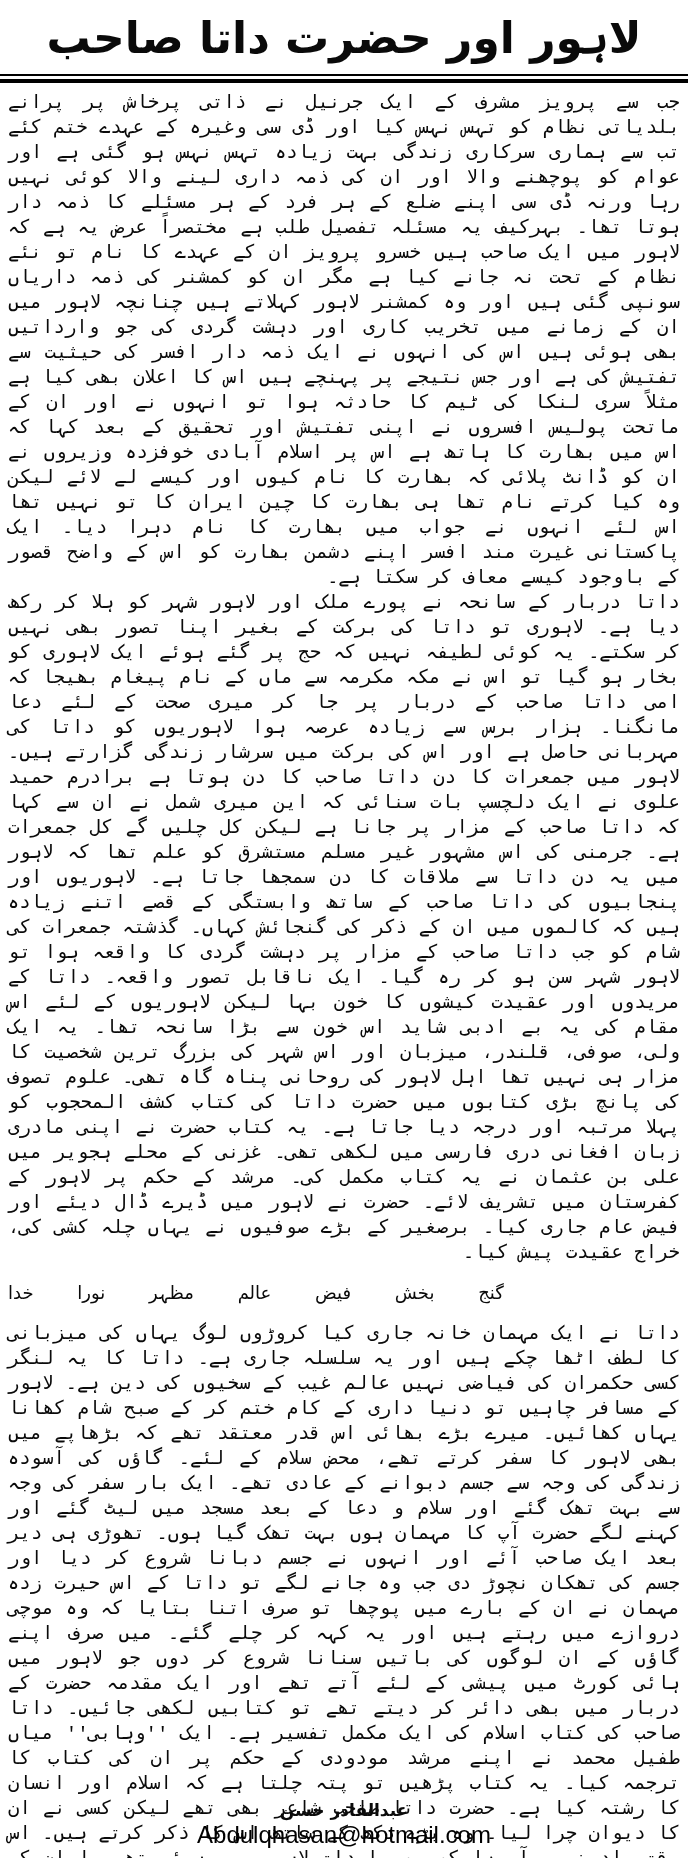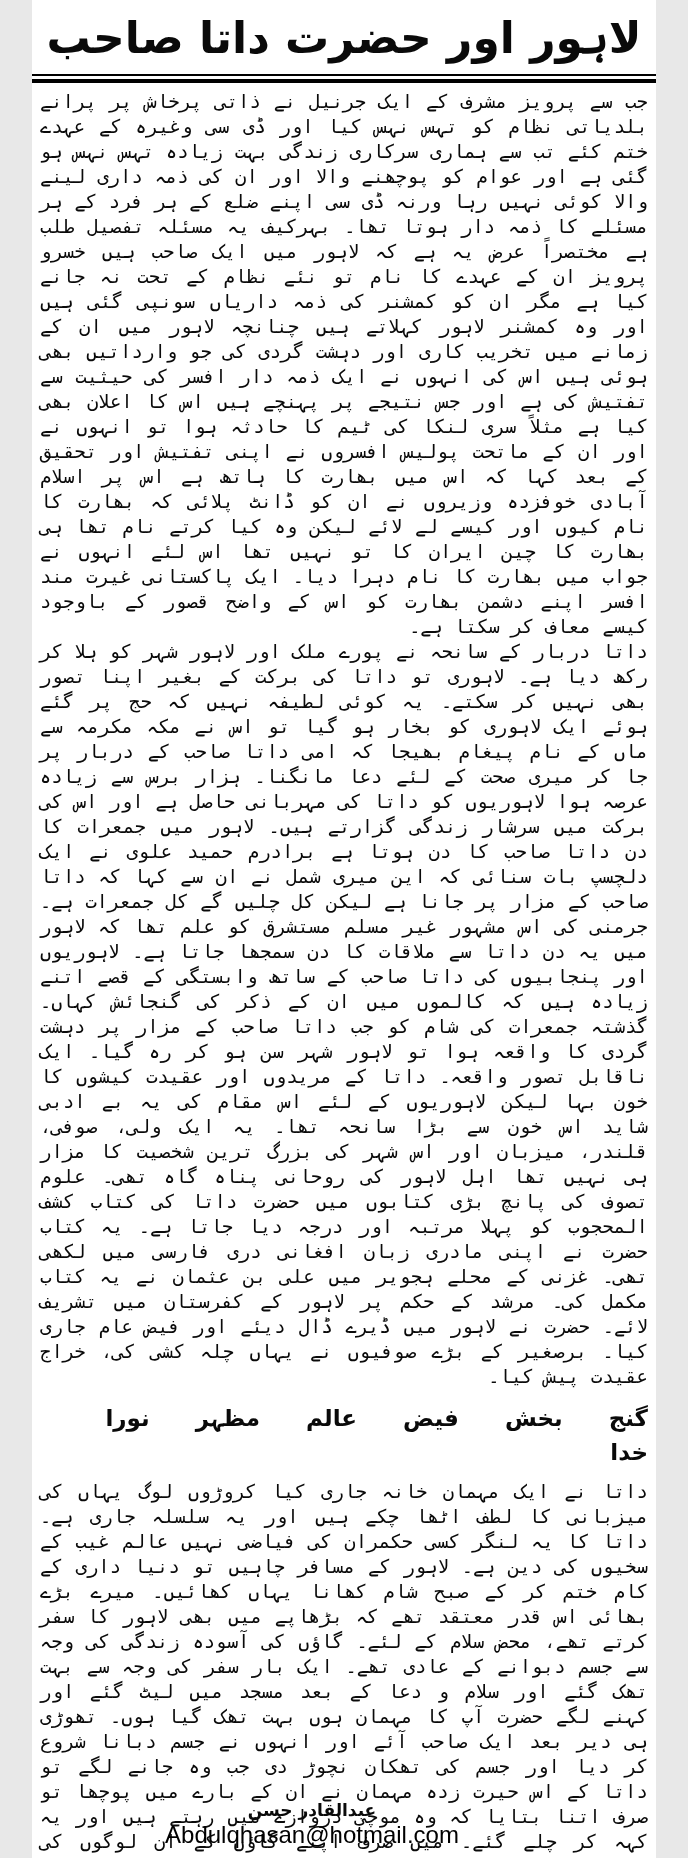--- a/index.html
+++ b/index.html
@@ -5,7 +5,7 @@
   html,body{margin:0;padding:0;background:#e8e8e8;}
   .page{
     position:relative;
-    width:624px;height:1858px;
+    width:688px;height:1858px;
     margin:0 auto;
     background:#ffffff;
     color:#0a0a0a;

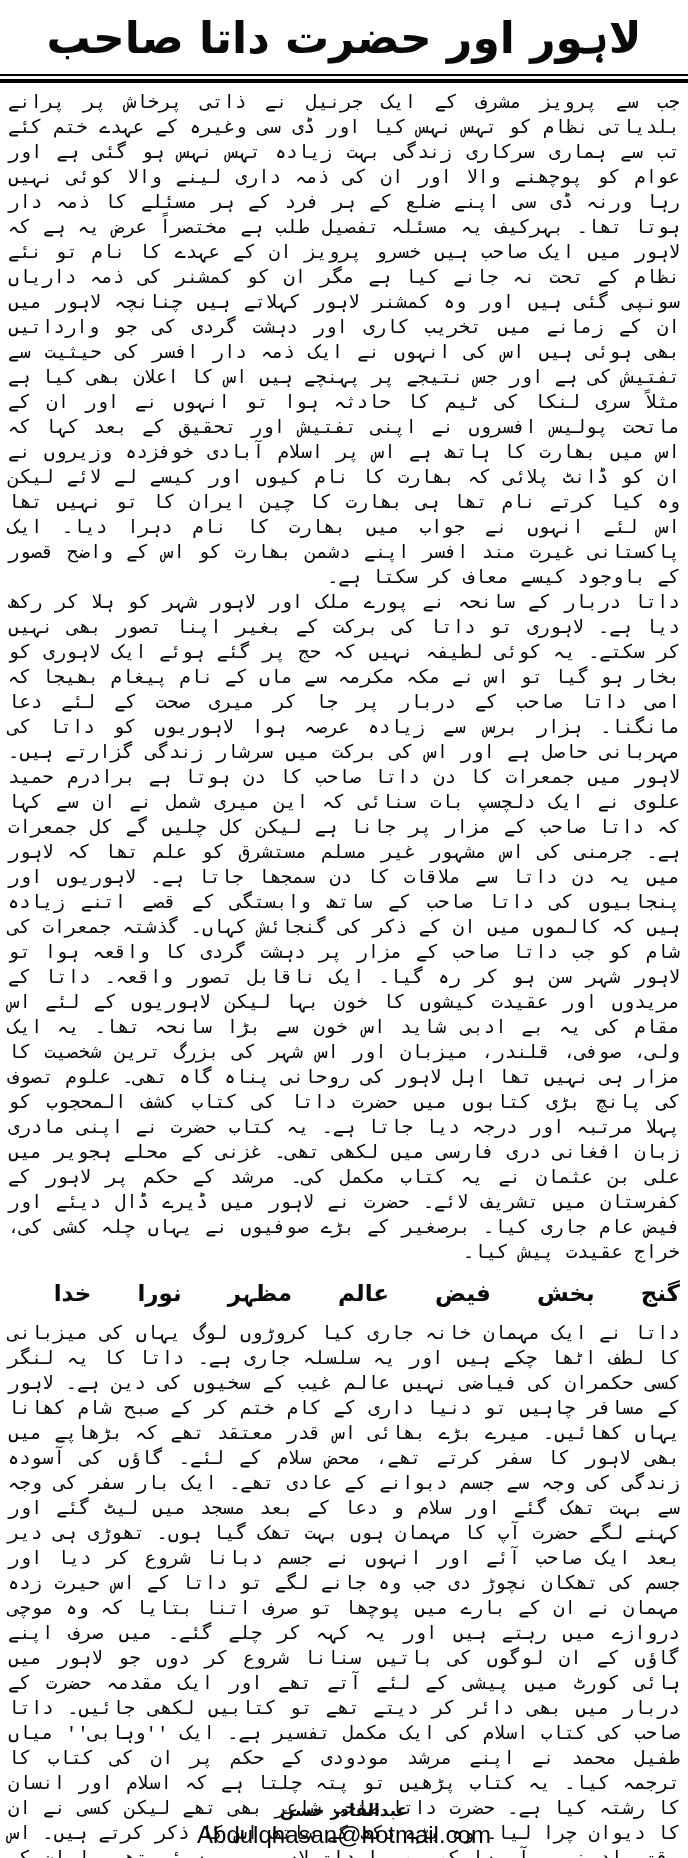--- a/index.html
+++ b/index.html
@@ -41,9 +41,9 @@
   }
   .verse{
     margin:10px 0 12px 0;
-    text-align:right;
-    font-size:23px;
-    font-weight:bold;
+    text-align:left;
+    font-size:18px;
+    font-weight:normal;
     word-spacing:38px;
     line-height:34px;
   }

